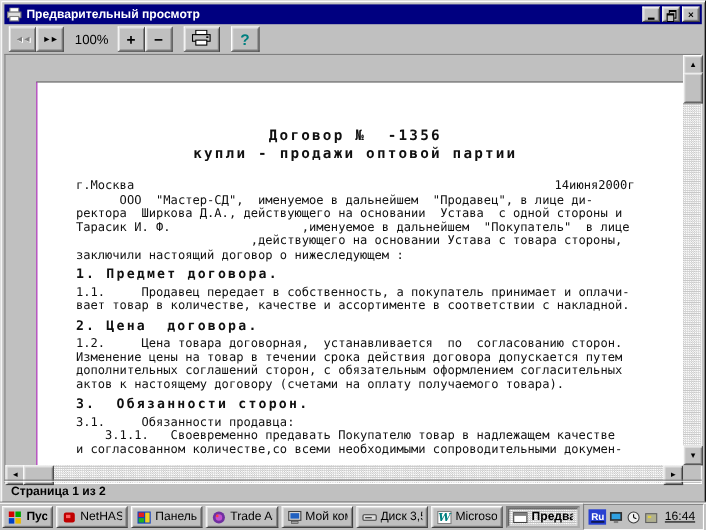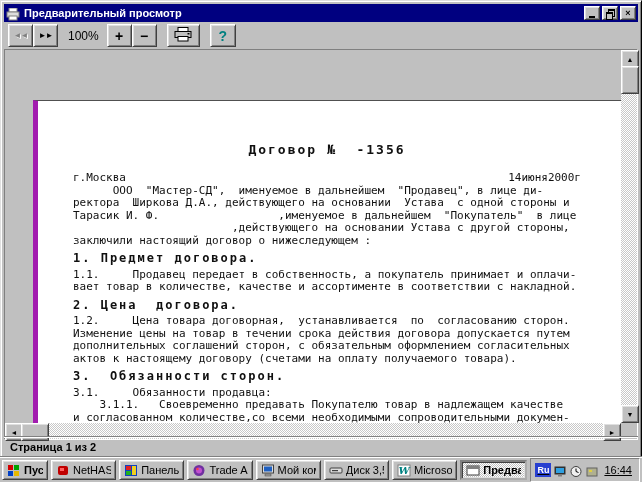--- a/index.html
+++ b/index.html
@@ -40,7 +40,7 @@
   .preview{position:absolute;top:48px;left:3px;right:3px;height:389px;background:#c0c0c0;
            border:1px solid;border-color:#808080 #fff #fff #808080;}
   .page{position:absolute;left:28px;top:24px;right:16px;bottom:16px;background:#fff;
-        border-top:1px solid #505050;border-left:5px solid #a21caf;overflow:hidden;margin-top:26px;}
+        border-top:1px solid #505050;border-left:1px solid #a21caf;overflow:hidden;}
   
   .vscroll{position:absolute;top:0;right:0;width:16px;bottom:16px;
            background:repeating-conic-gradient(#ffffff 0% 25%, #c8c8c8 0% 50%);background-size:2px 2px;}

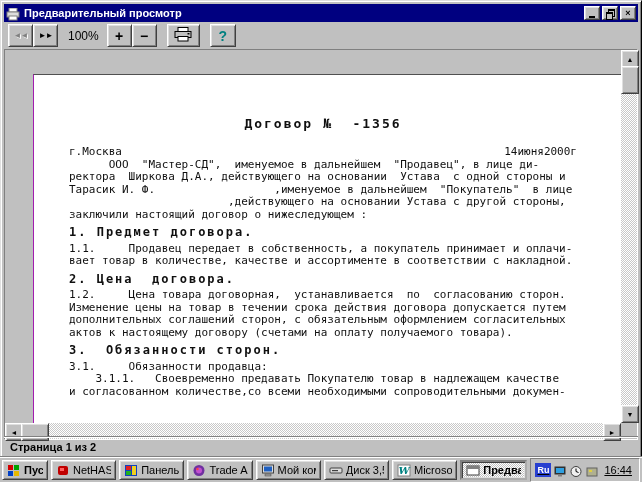--- a/index.html
+++ b/index.html
@@ -145,6 +145,7 @@
       <div class="page">
         <div class="doc">
           <div class="doc-title">Договор №  -1356</div>
+          <div class="doc-title">купли - продажи оптовой партии</div>
 
           <div class="cityrow">
             <span>г.Москва</span>

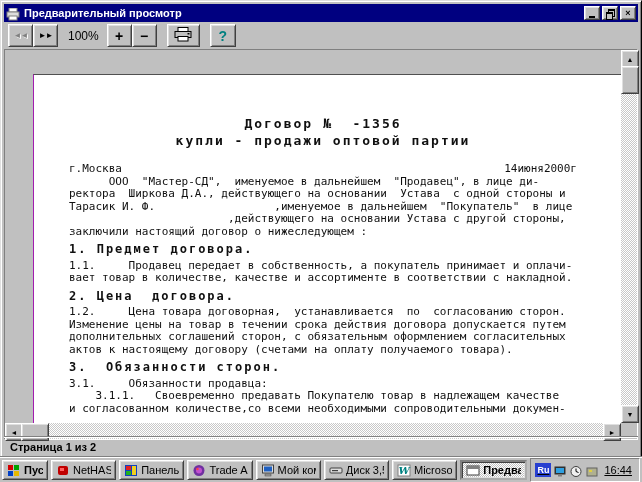--- a/index.html
+++ b/index.html
@@ -156,7 +156,7 @@
             <div class="pline">      ООО  "Мастер-СД",  именуемое в дальнейшем  "Продавец", в лице ди-</div>
             <div class="pline">ректора  Ширкова Д.А., действующего на основании  Устава  с одной стороны и</div>
             <div class="pline">Тарасик И. Ф.                  ,именуемое в дальнейшем  "Покупатель"  в лице</div>
-            <div class="pline">                        ,действующего на основании Устава с другой стороны,</div>
+            <div class="pline">                        ,действующего на основании Устава с товара стороны,</div>
             <div class="pline">заключили настоящий договор о нижеследующем :</div>
           </div>
 

